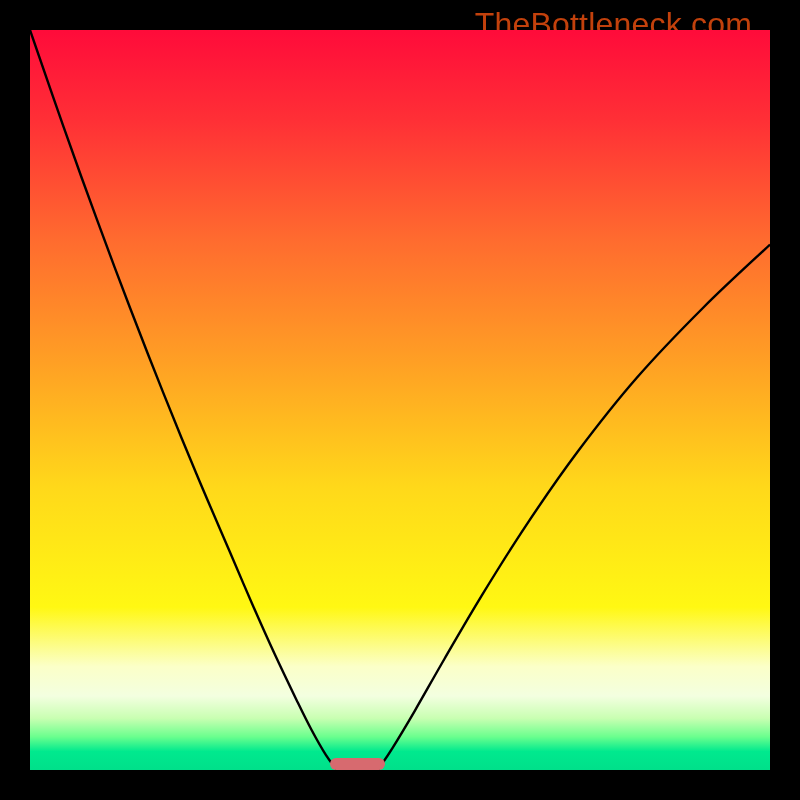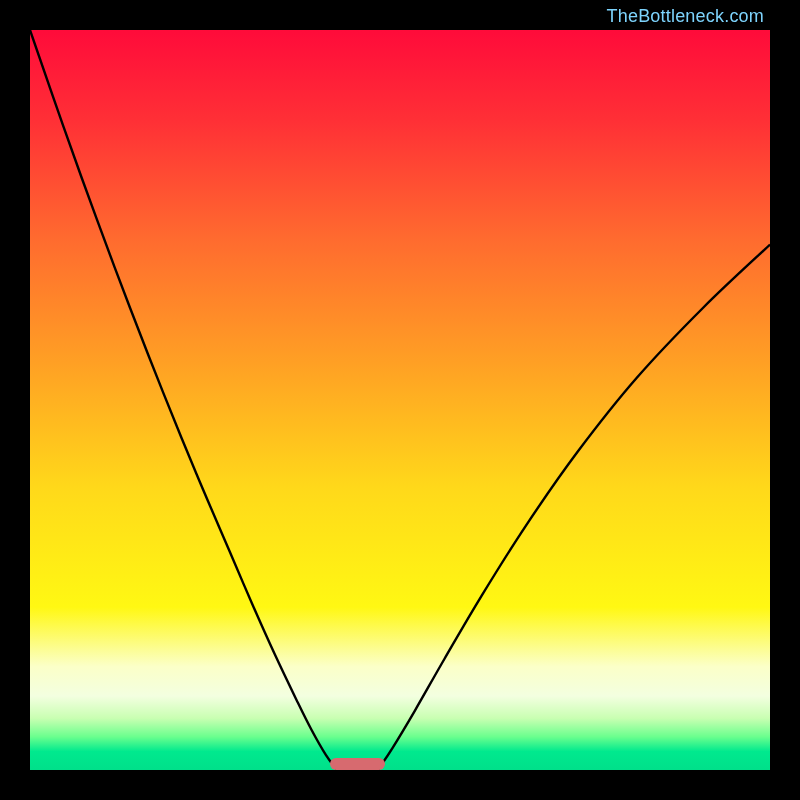--- a/index.html
+++ b/index.html
@@ -29,9 +29,9 @@
   .watermark {
     position: absolute;
     top: 6px;
-    right: 36px;
-    color: #7dd3fc;
-    font-size: 18px;
+    right: 48px;
+    color: #c2410c;
+    font-size: 32px;
     font-weight: 500;
     letter-spacing: 0.2px;
   }

